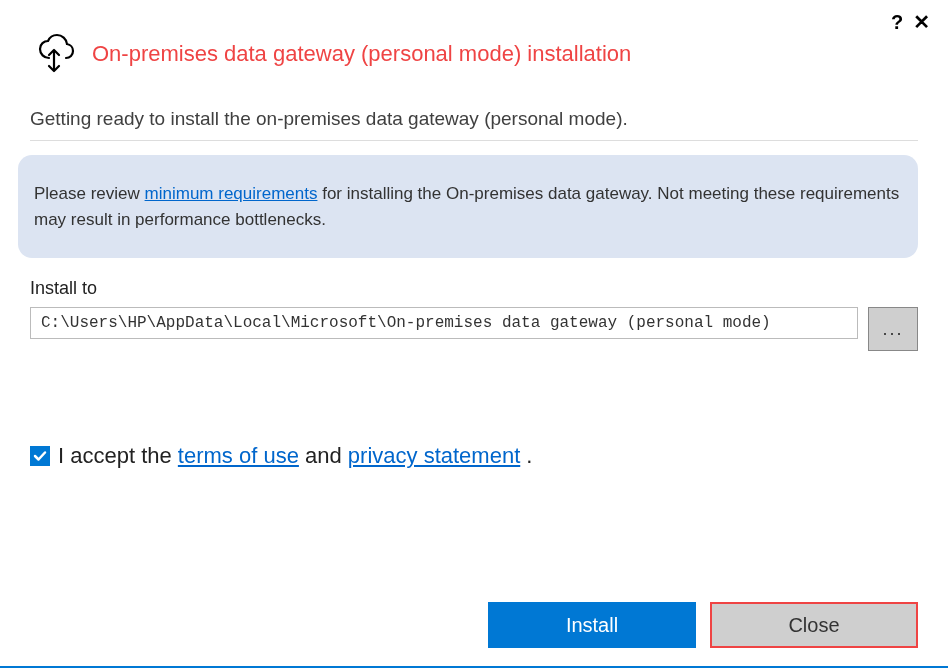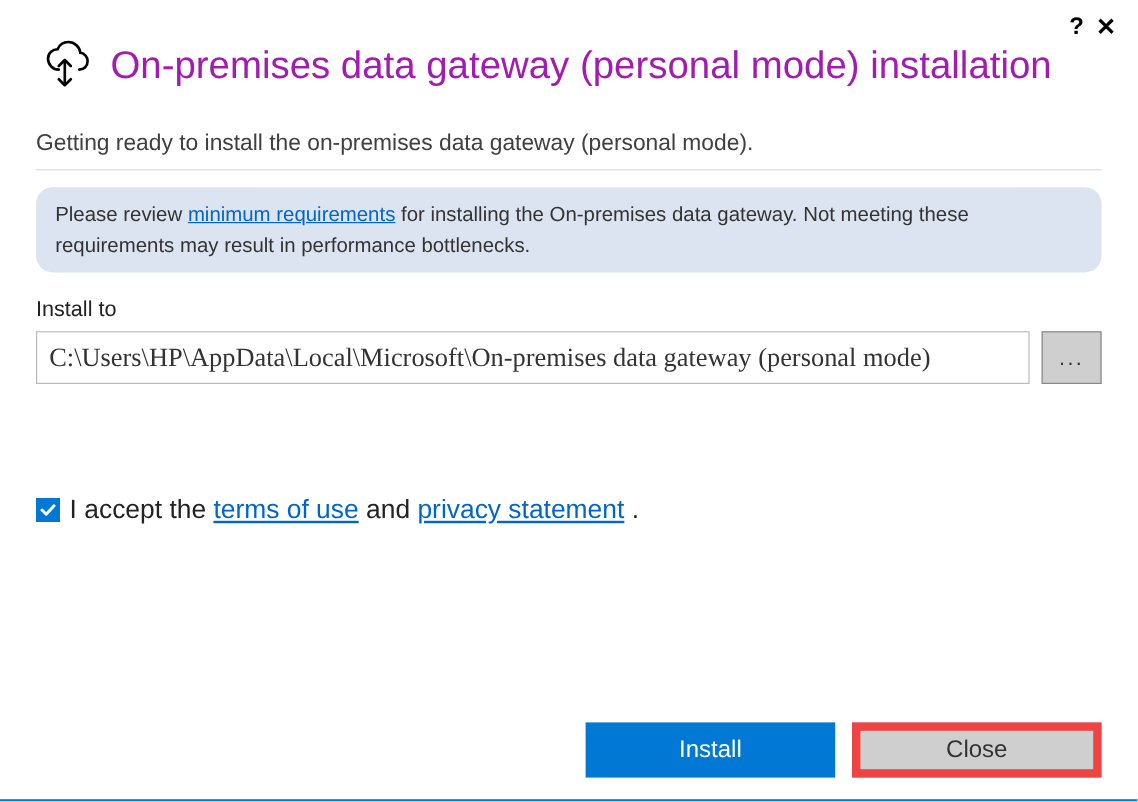--- a/index.html
+++ b/index.html
@@ -43,9 +43,9 @@
       height: 48px;
     }
     .title {
-      font-size: 32px;
+      font-size: 22px;
       font-weight: 400;
-      color: #a21caf;
+      color: #ef4444;
     }
     .subtitle {
       padding: 18px 18px 10px 30px;

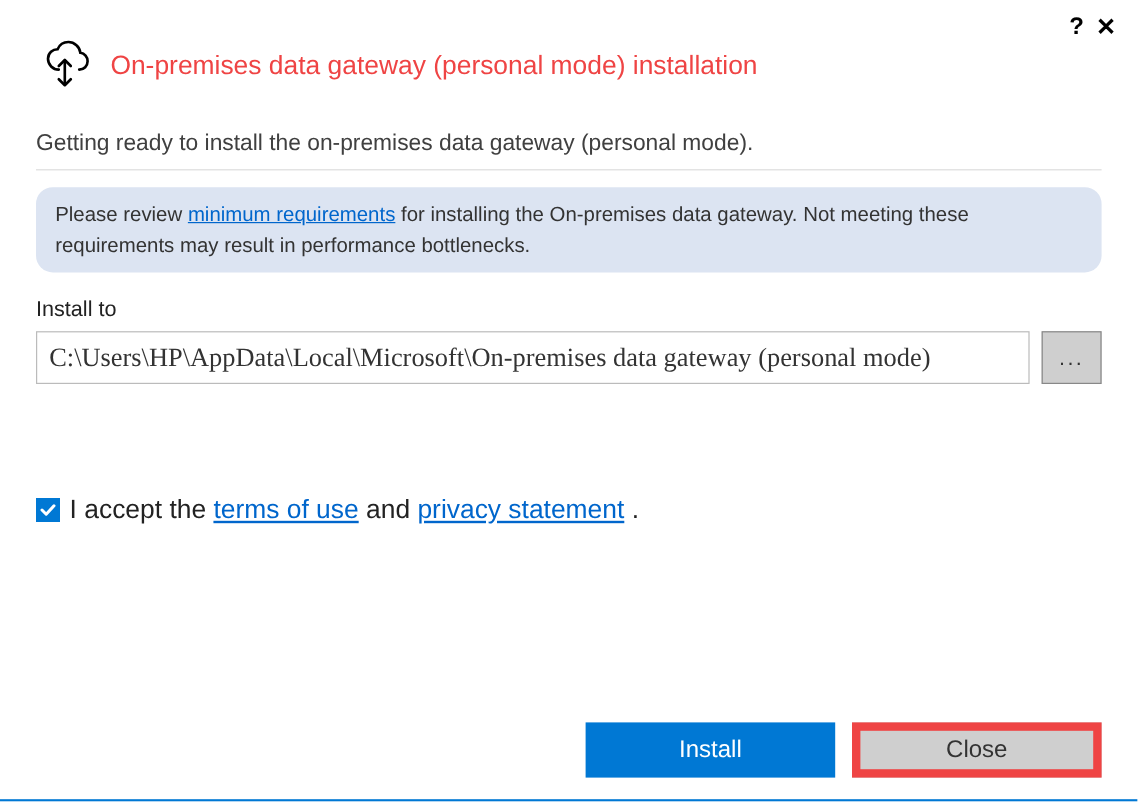--- a/index.html
+++ b/index.html
@@ -58,10 +58,10 @@
       background: #ddd;
     }
     .info-box {
-      margin: 14px 30px 0 30px;
+      margin: 14px 30px 0 18px;
       background: #dce4f2;
       border-radius: 14px;
-      padding: 10px 16px;
+      padding: 26px 16px;
       font-size: 17px;
       color: #333;
       line-height: 1.5;

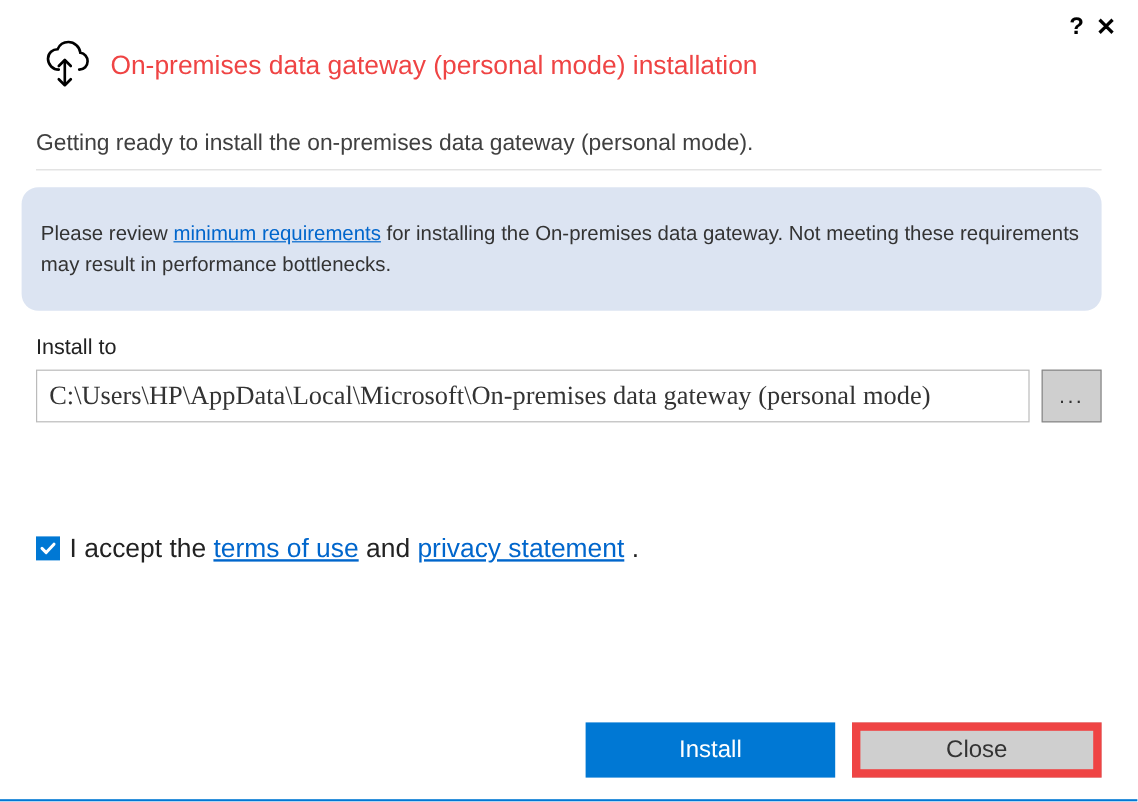--- a/index.html
+++ b/index.html
@@ -85,11 +85,11 @@
     }
     .path-input {
       flex: 1;
-      height: 44px;
+      height: 32px;
       border: 1px solid #bbb;
       padding: 0 10px;
-      font-size: 22px;
-      font-family: Liberation Serif, serif;
+      font-size: 16px;
+      font-family: Liberation Mono, monospace;
       color: #333;
       background: #fff;
       white-space: nowrap;

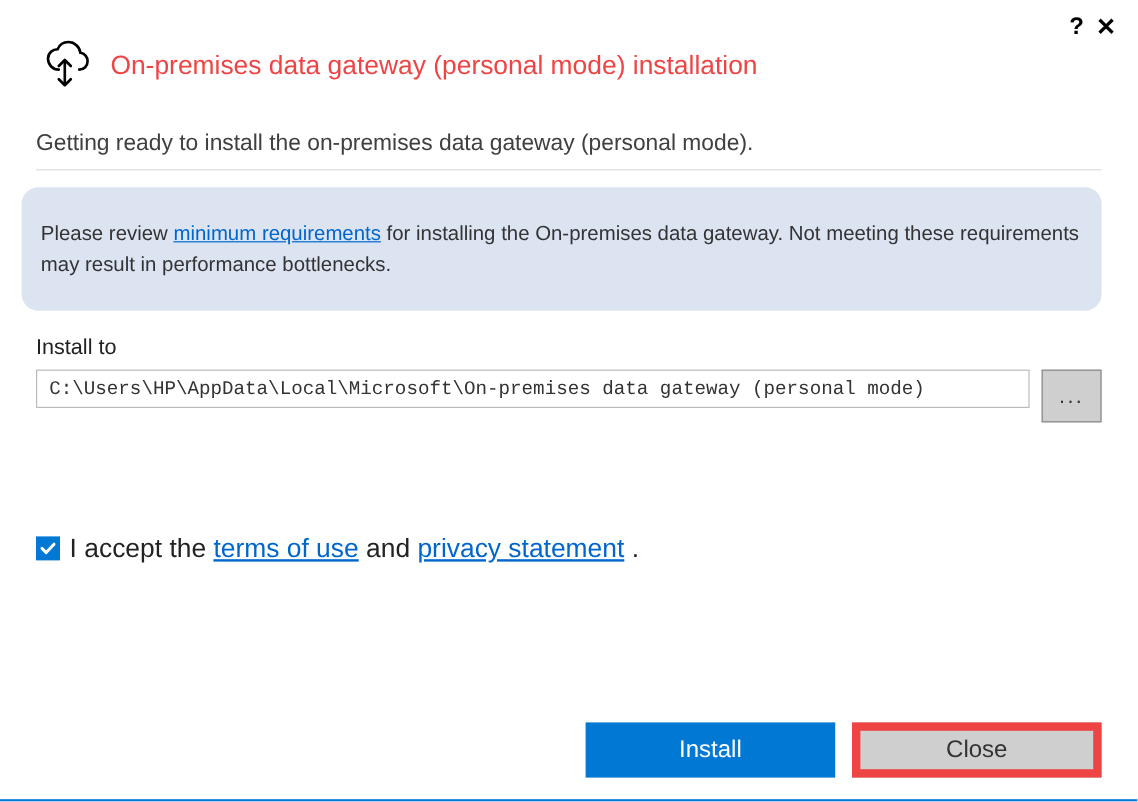--- a/index.html
+++ b/index.html
@@ -161,7 +161,7 @@
     .btn-secondary {
       background: #cfcfcf;
       color: #333;
-      border: 7px solid #ef4444;
+      border: 2px solid #ef4444;
     }
   </style>
 </head>

